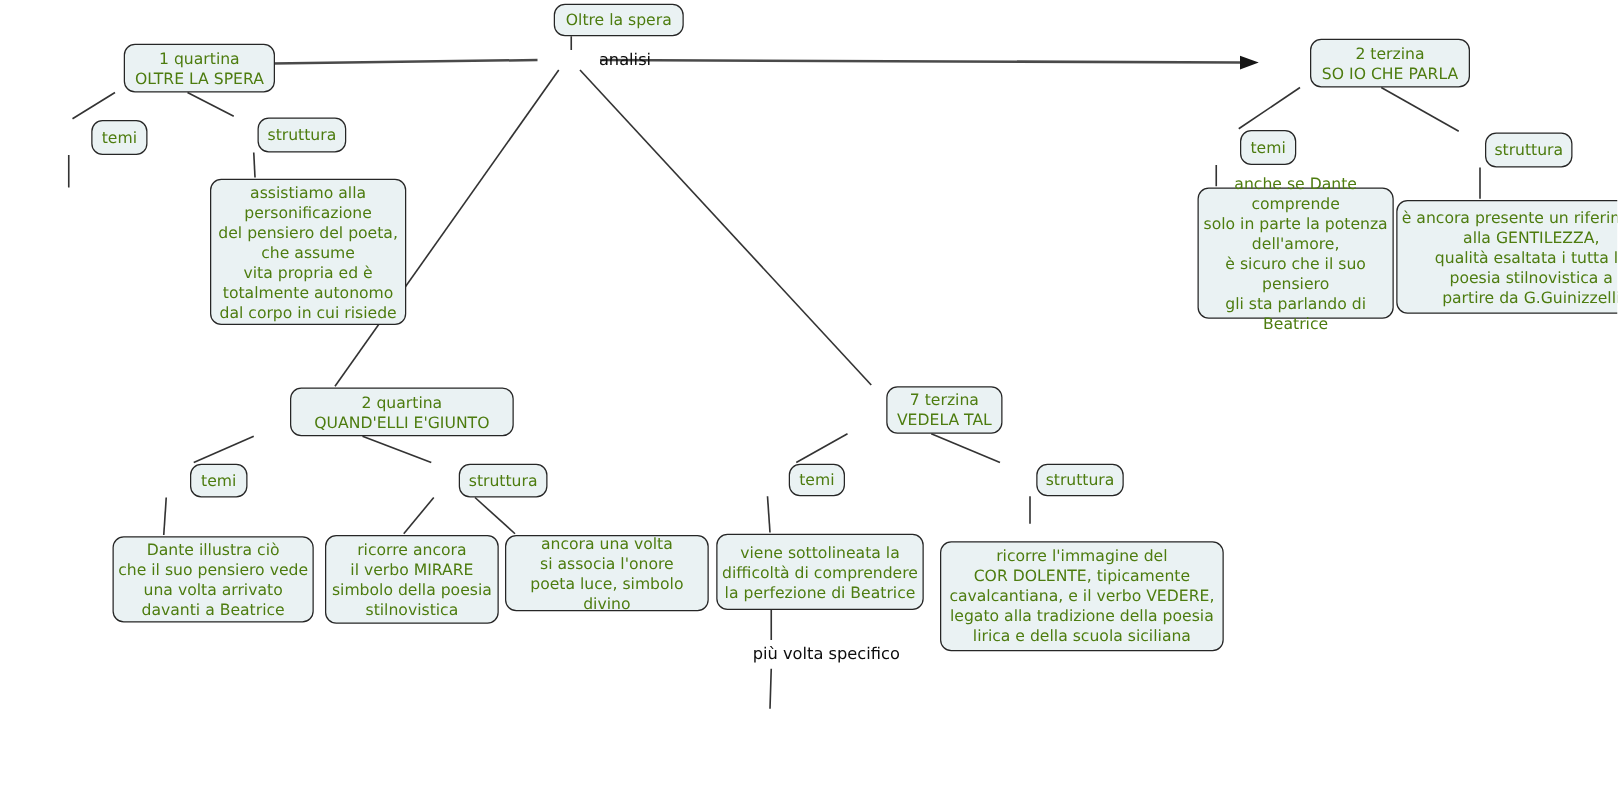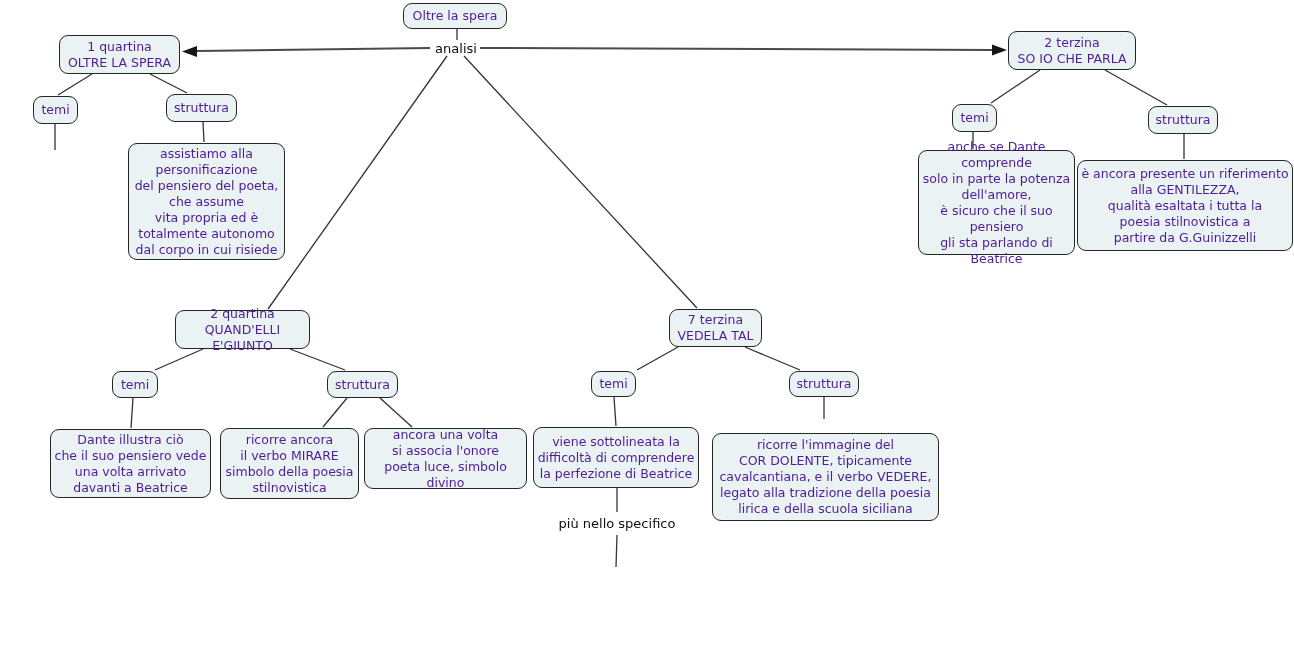--- a/index.html
+++ b/index.html
@@ -21,8 +21,9 @@
     border-radius:9px;
     display:flex;align-items:center;justify-content:center;
     text-align:center;white-space:pre-line;
-    font-size:12.5px;line-height:16px;color:#4c1d95;
+    font-size:12.5px;line-height:16px;color:#4d7c0f;
     padding:2px 3px;
+    margin-left:40px;
   }
   .plain{
     position:absolute;background:none;border:none;

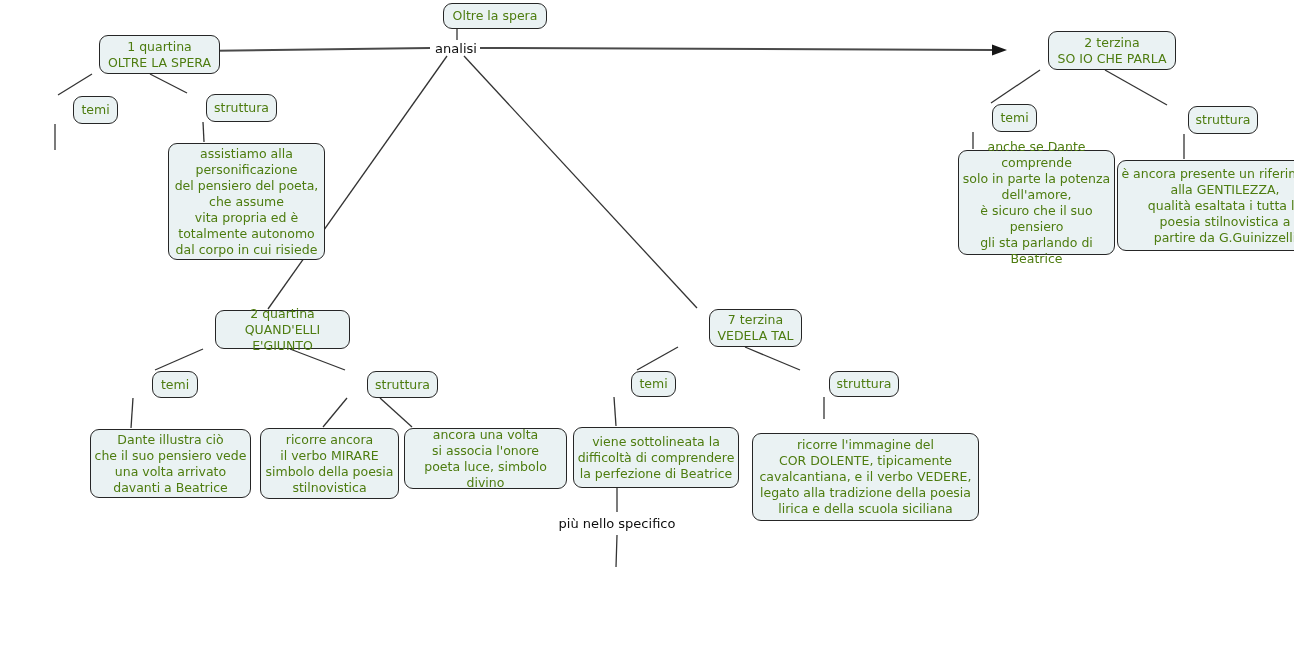--- a/index.html
+++ b/index.html
@@ -28,7 +28,7 @@
   .plain{
     position:absolute;background:none;border:none;
     white-space:nowrap;font-size:13px;color:#0d0d0d;
-    display:flex;align-items:center;justify-content:center;
+    display:flex;align-items:center;justify-content:center;margin-left:44px;
   }
 </style>
 </head>

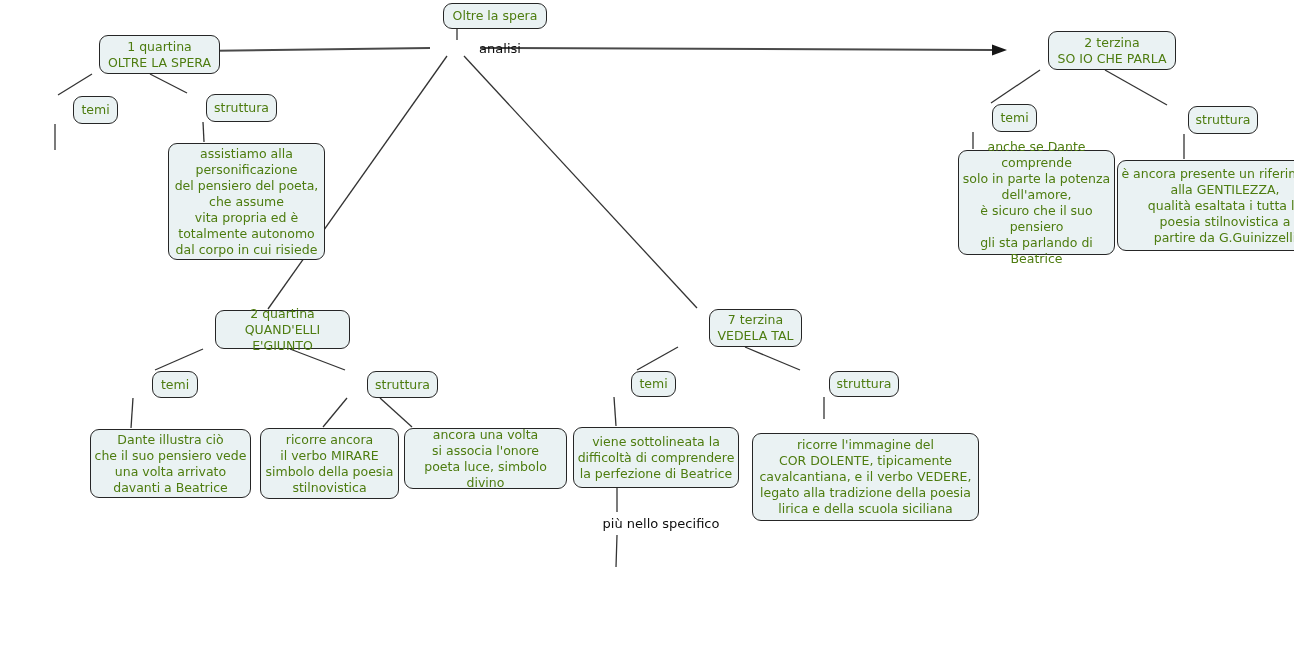--- a/index.html
+++ b/index.html
@@ -100,7 +100,7 @@
 poesia stilnovistica a
 partire da G.Guinizzelli</div>
 
-  <div class="node" style="left:175px;top:310px;width:135px;height:39px">2 quartina
+  <div class="node" style="left:192px;top:310px;width:179px;height:39px">2 quartina
 QUAND'ELLI E'GIUNTO</div>
   <div class="node" style="left:112px;top:371px;width:46px;height:27px">temi</div>
   <div class="node" style="left:327px;top:371px;width:71px;height:27px">struttura</div>

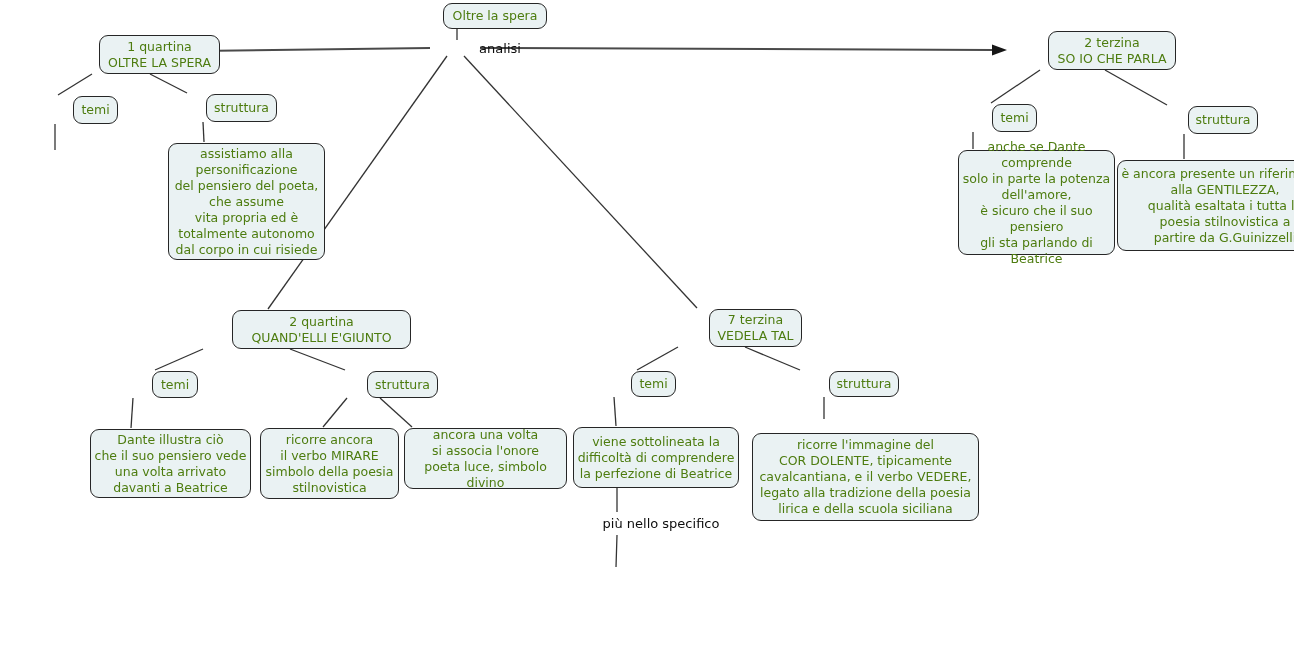--- a/index.html
+++ b/index.html
@@ -128,7 +128,7 @@
 cavalcantiana, e il verbo VEDERE,
 legato alla tradizione della poesia
 lirica e della scuola siciliana</div>
-  <div class="plain" style="left:557px;top:515px;width:120px;height:16px">più nello specifico</div>
+  <div class="plain" style="left:557px;top:515px;width:120px;height:16px">più volta specifico</div>
 
 </div>
 

